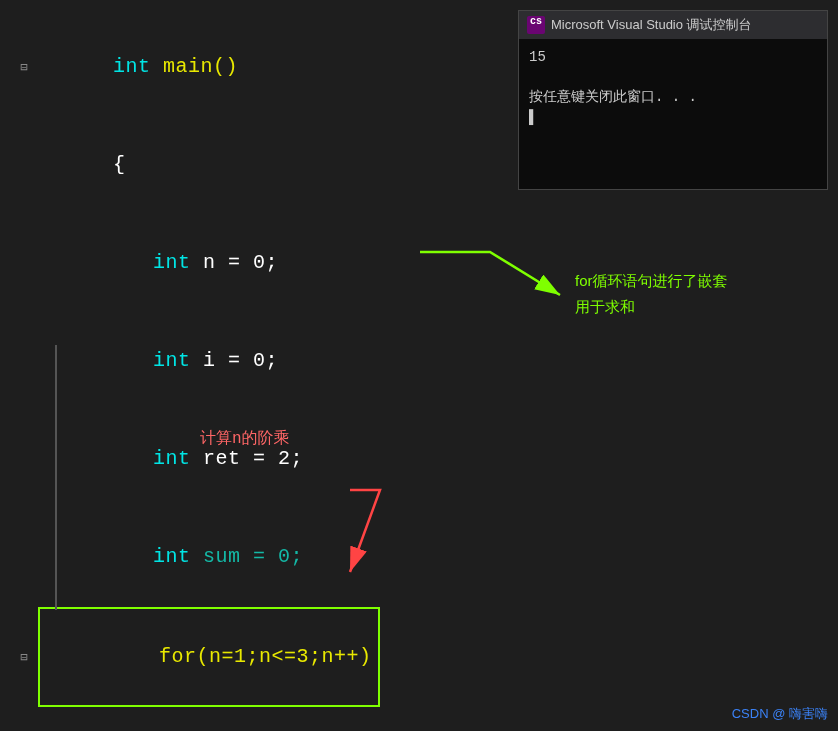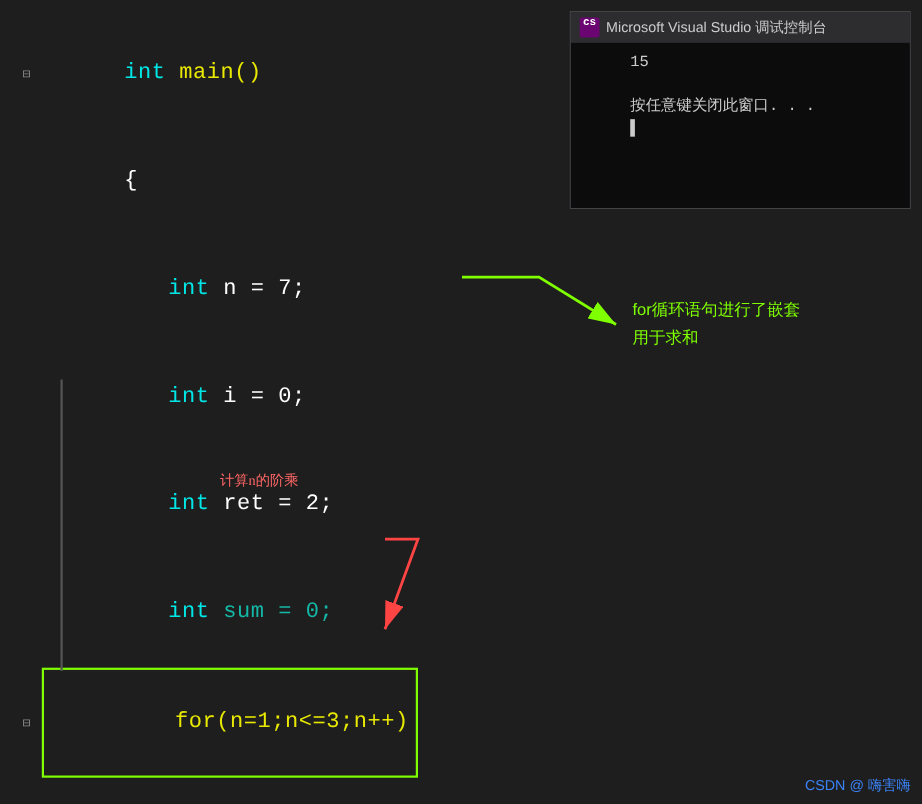--- a/index.html
+++ b/index.html
@@ -109,7 +109,6 @@
       line-height: 20px;
       white-space: pre-wrap;
       word-break: break-all;
-      margin-left: 44px;
     }
 
     

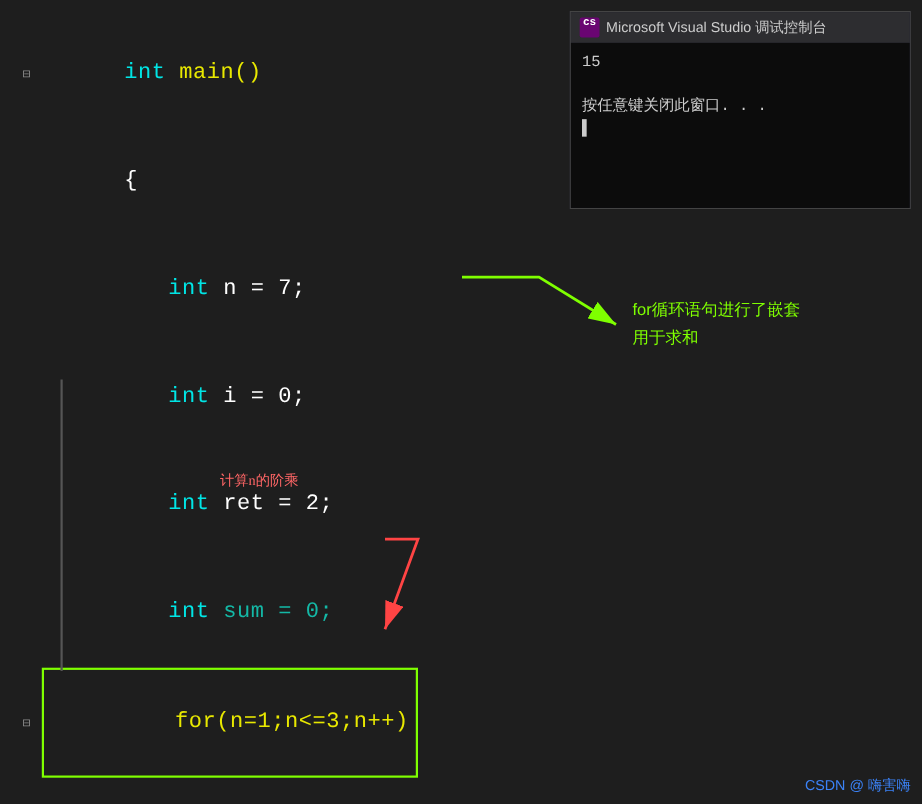--- a/index.html
+++ b/index.html
@@ -162,7 +162,7 @@
   <div class="code-line">
     <div class="gutter"></div>
     <div class="code-content" style="padding-left:40px;">
-      <span style="color:#00e5e5;">int</span><span style="color:#ffffff;"> n = 7;</span>
+      <span style="color:#00e5e5;">int</span><span style="color:#ffffff;"> n = 0;</span>
     </div>
   </div>
 

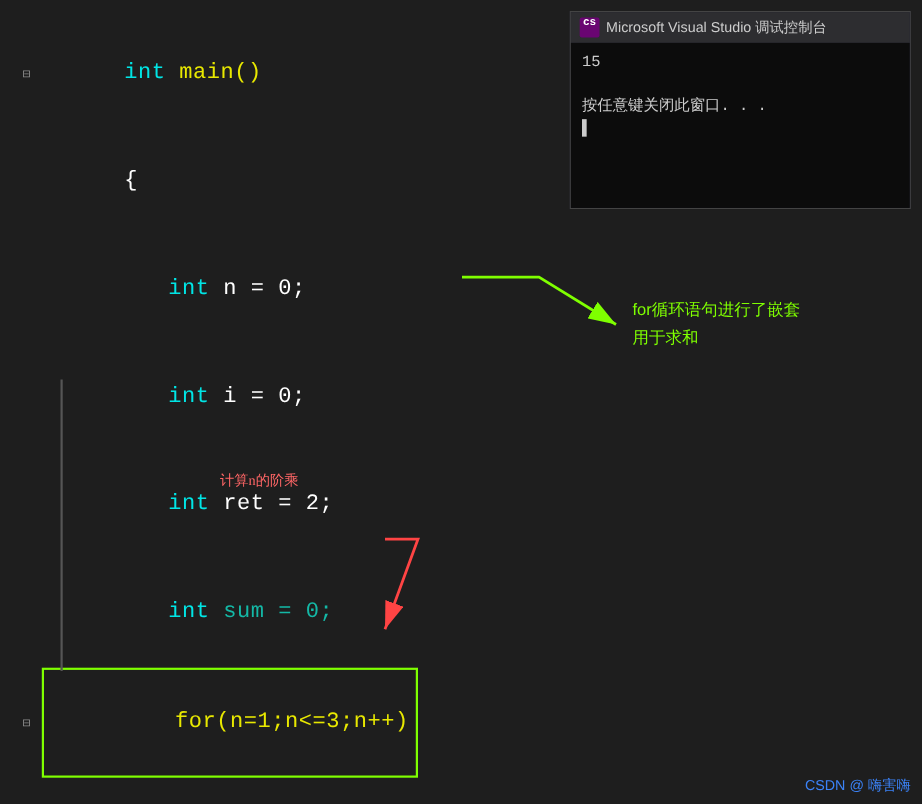--- a/index.html
+++ b/index.html
@@ -123,8 +123,8 @@
     .annotation-red-text {
       position: absolute;
       color: #ff6666;
-      font-size: 13px;
-      font-family: Liberation Serif, serif;
+      font-size: 16px;
+      font-family: Liberation Mono, monospace;
       white-space: nowrap;
     }
 

